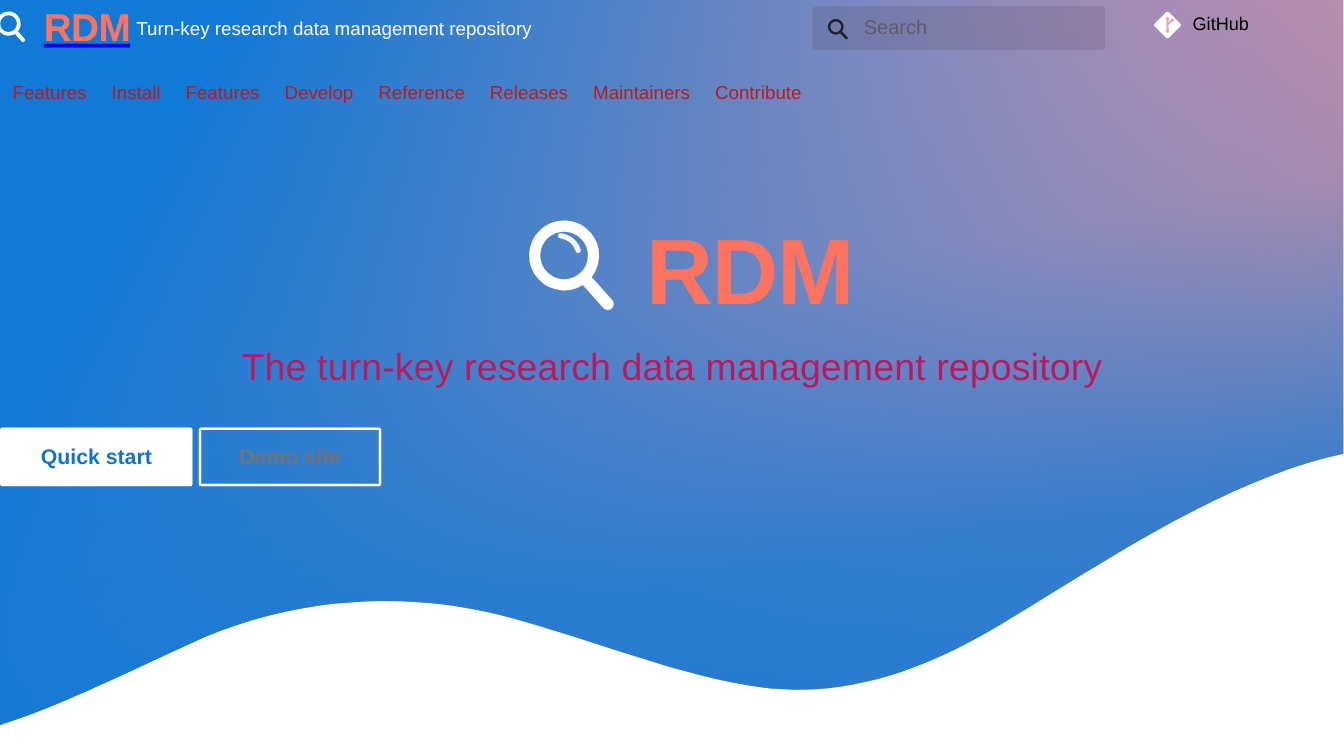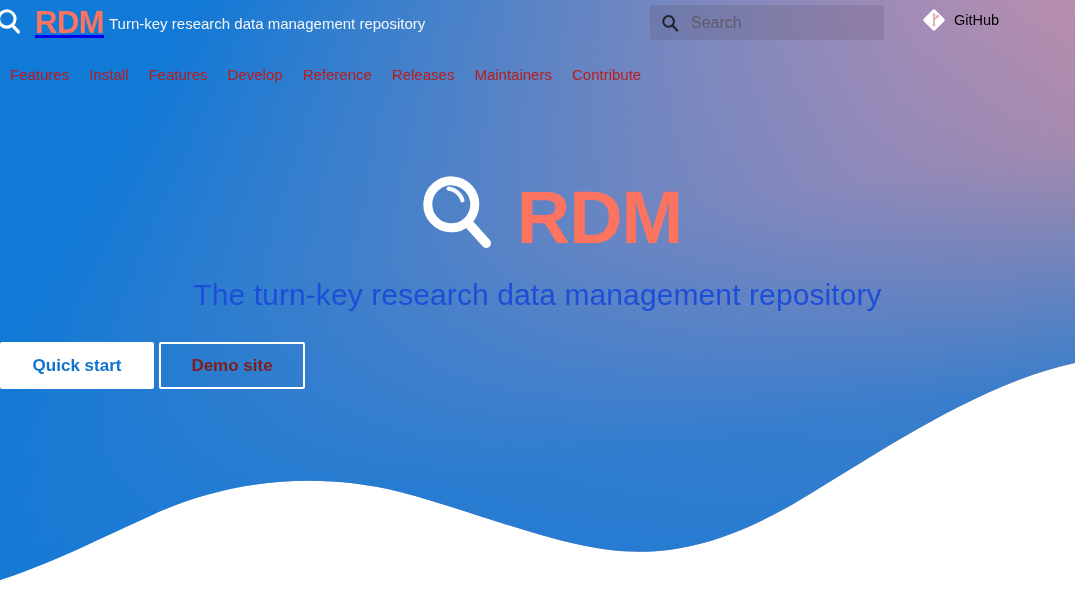--- a/index.html
+++ b/index.html
@@ -116,7 +116,7 @@
   #tagline {
     position:absolute; left:0; top:278px; width:1075px;
     text-align:center;
-    font-size:30px; font-weight:300; color:#1d4ed8;
+    font-size:30px; font-weight:300; color:#be185d;
     letter-spacing:.1px;
   }
 

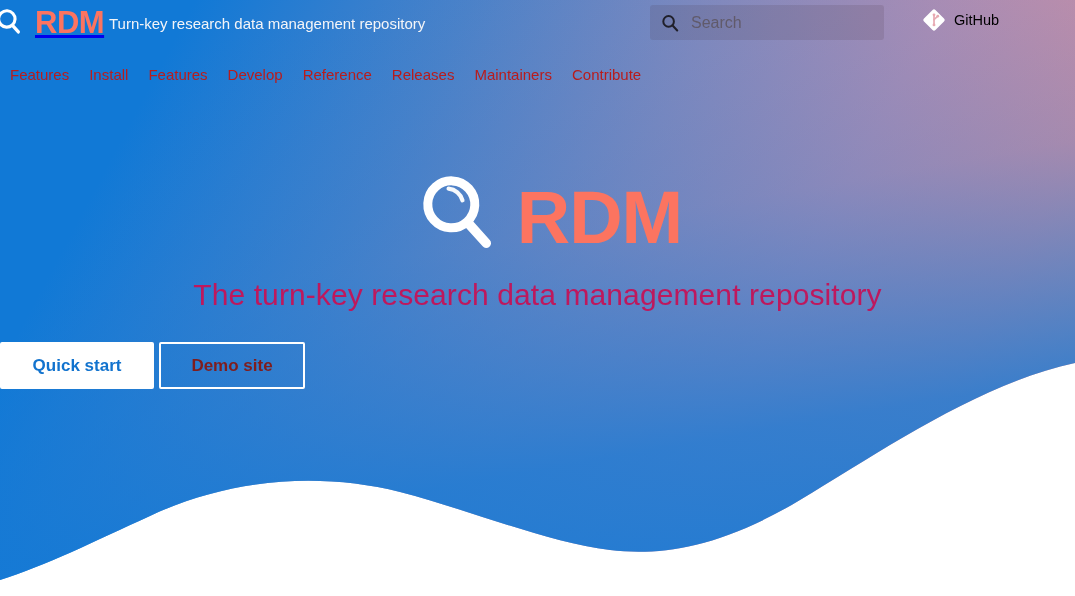--- a/index.html
+++ b/index.html
@@ -134,7 +134,7 @@
     width:154px; background:#ffffff; color:#1273ce; border:2px solid #ffffff;
   }
   .btn-outline {
-    width:146px; background:transparent; color:#7f1d1d; border:2px solid #ffffff;
+    width:146px; background:transparent; color:#737373; border:2px solid #ffffff;
   }
 
   .svg-defs { position:absolute; width:0; height:0; }

